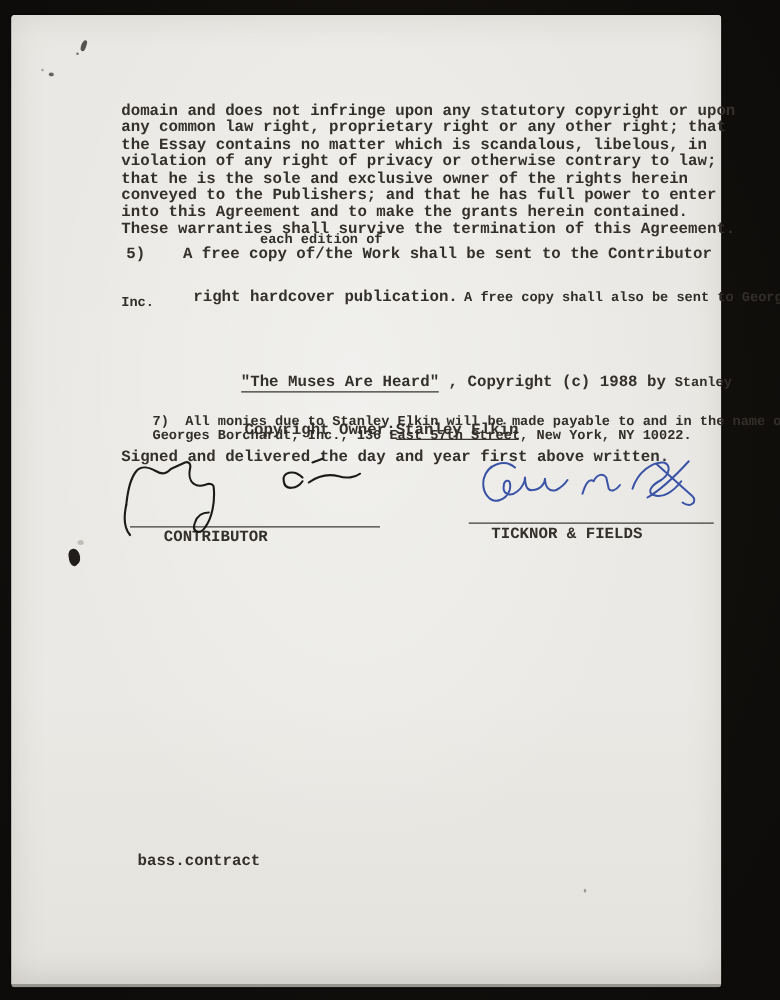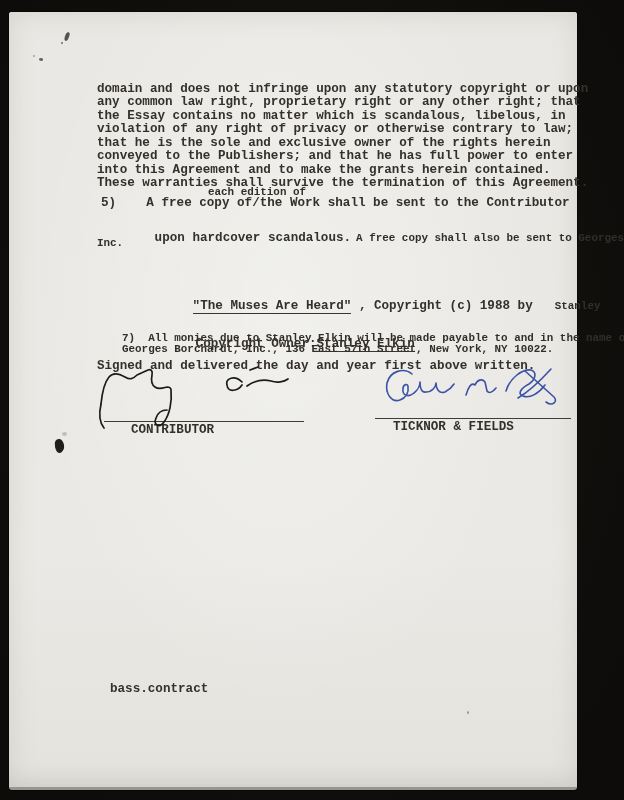--- a/index.html
+++ b/index.html
@@ -78,7 +78,7 @@
     <pre class="abs t-main" style="left:92px;top:185px;">5)    A free copy of/the Work shall be sent to the Contributor</pre>
 
     <div class="abs" style="left:88px;top:198px;">
-      <span class="t-main">upon hardcover scandalous.</span><span class="t-small inserted">A free copy shall also be sent to Georges Borchardt,</span>
+      <span class="t-main">right hardcover publication.</span><span class="t-small inserted">A free copy shall also be sent to Georges Borchardt,</span>
     </div>
 
     <div class="abs t-small" style="left:88px;top:205px;margin-top:21px;">Inc.</div>

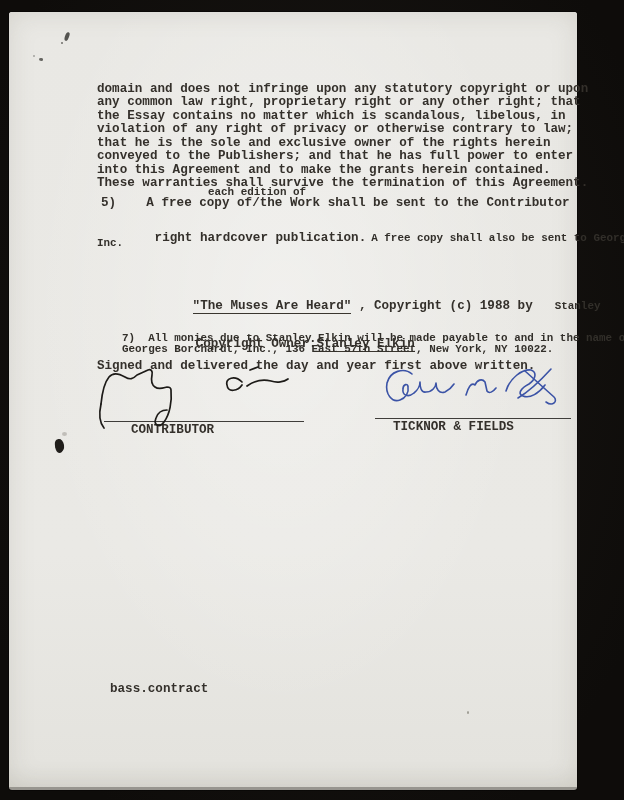--- a/index.html
+++ b/index.html
@@ -34,7 +34,7 @@
   }
   .u{border-bottom:1.4px solid #3a362f;}
   .inserted{margin-left:5px;}
-  .author{margin-left:22px;}
+  .author{margin-left:7px;}
   .sigline{position:absolute;height:1.4px;background:#3f3d3a;}
   .sigline.left{left:95px;top:409px;width:200px;}
   .sigline.right{left:366px;top:406px;width:196px;}

